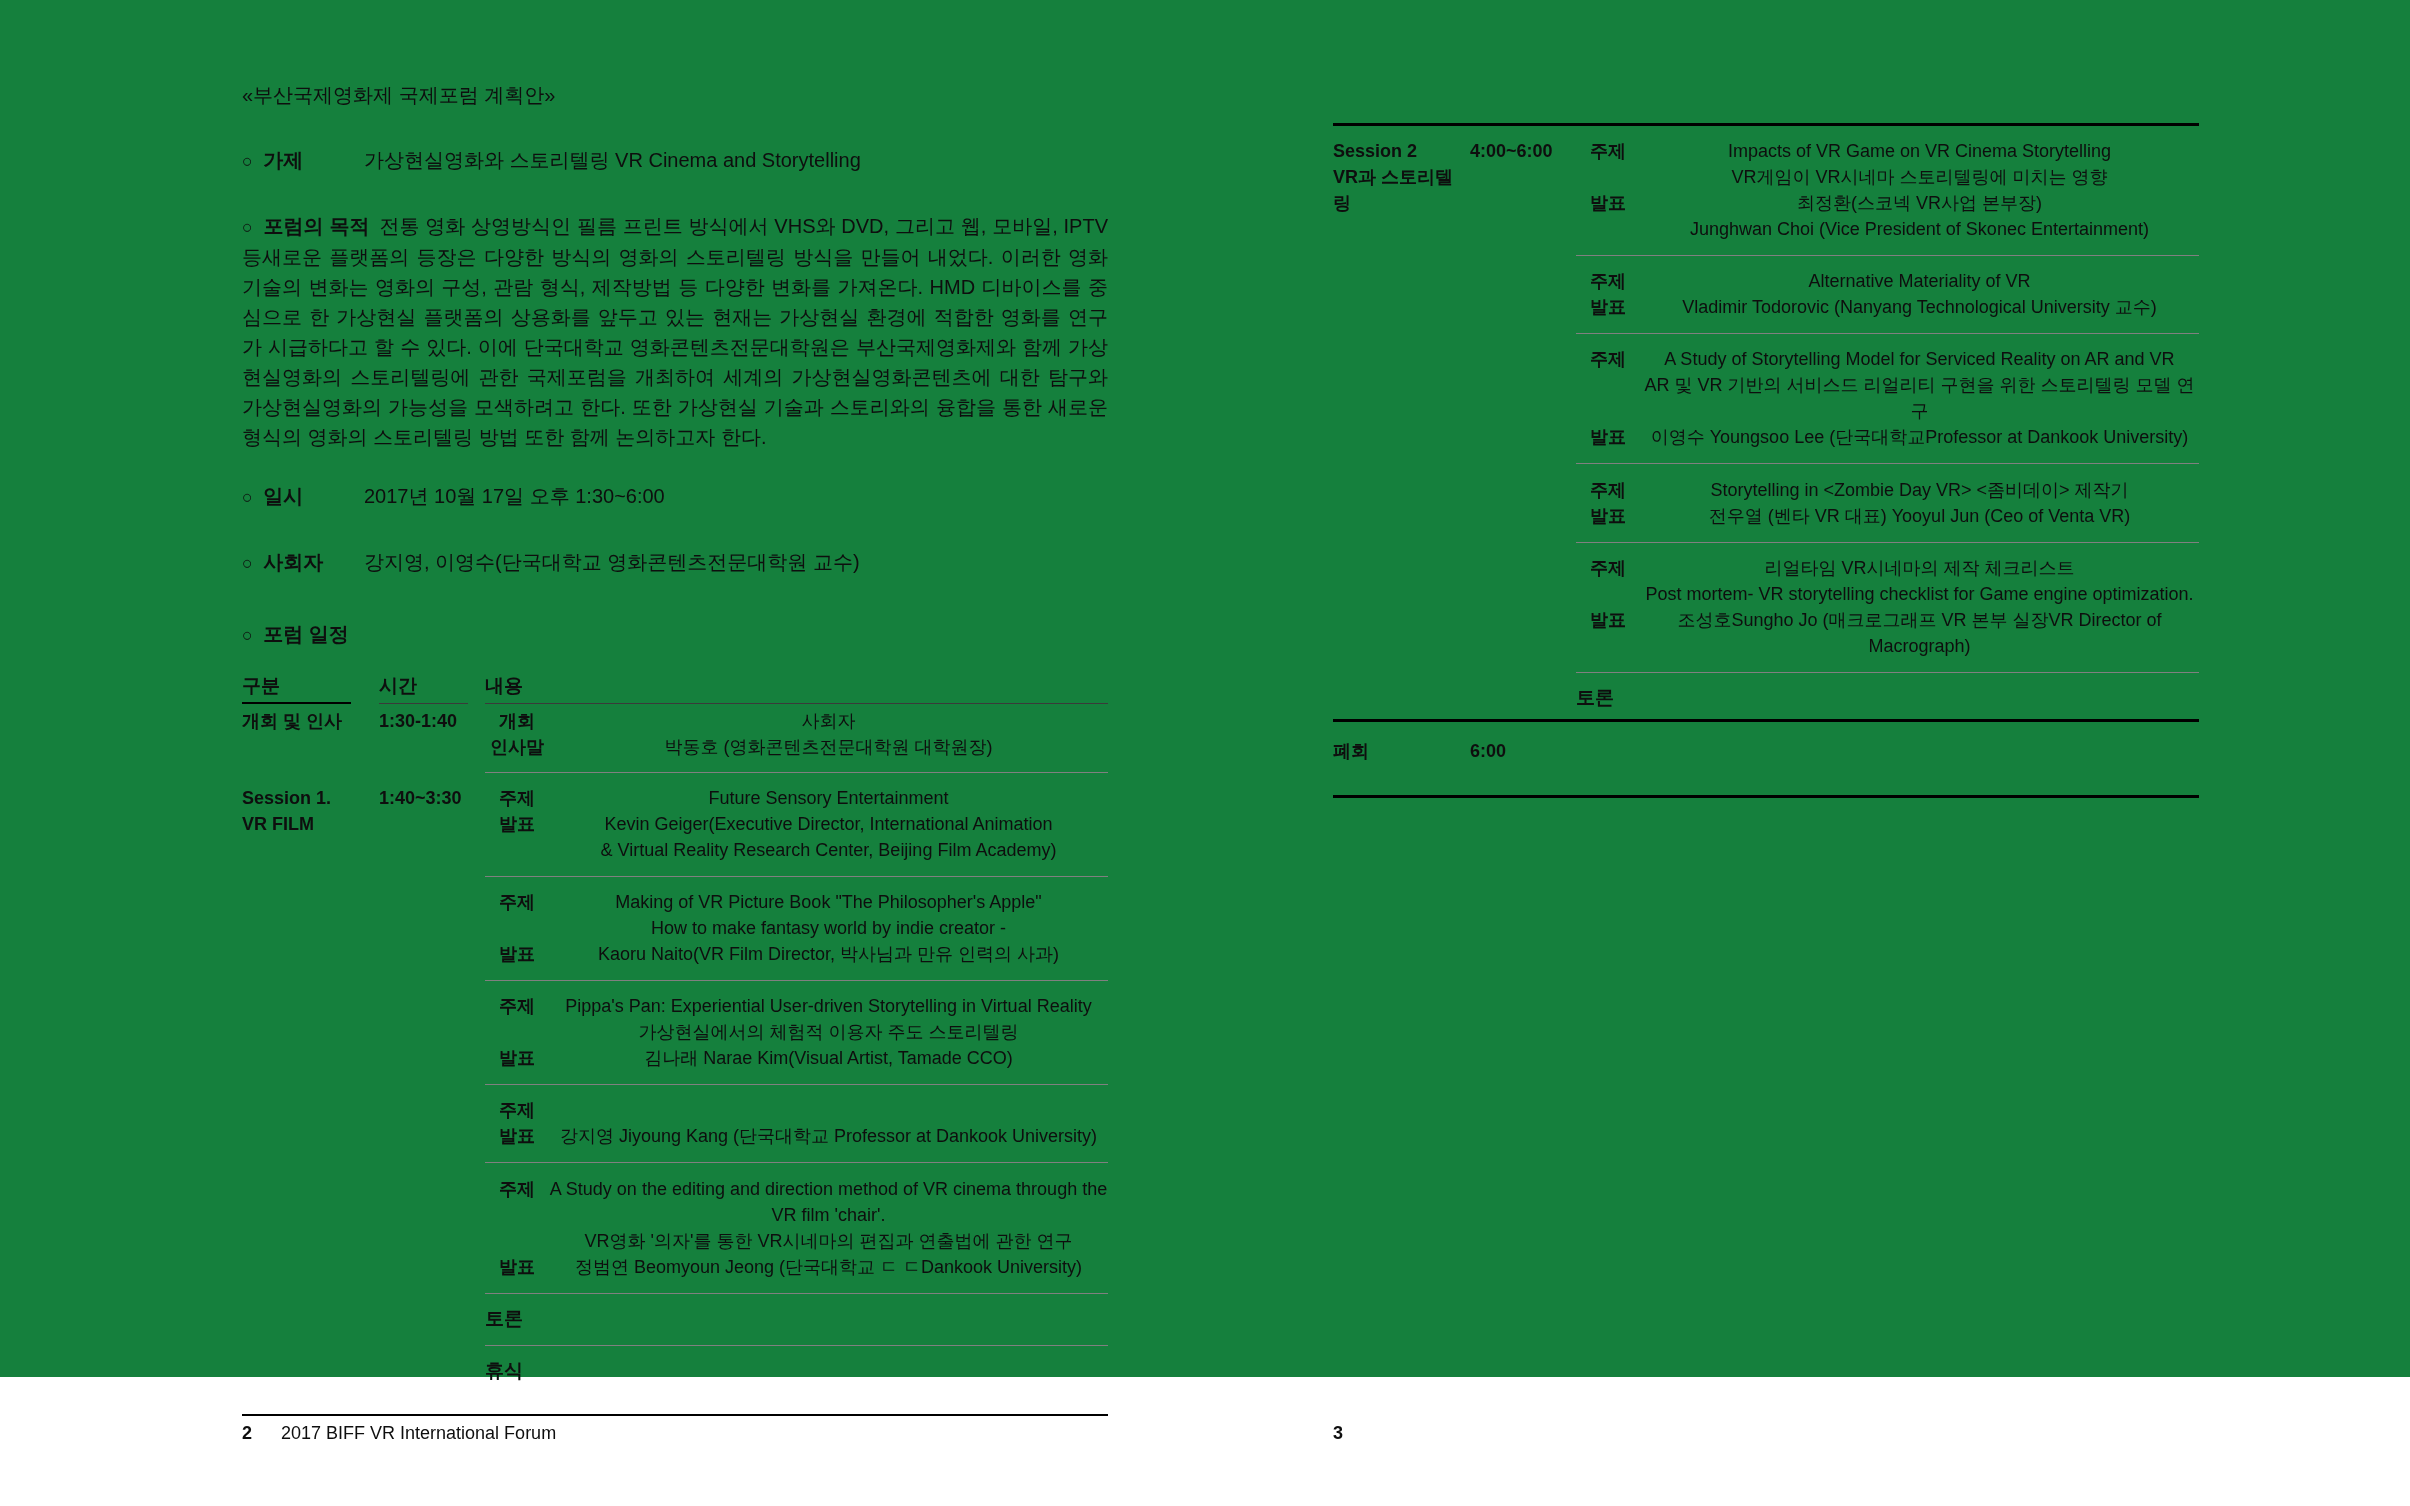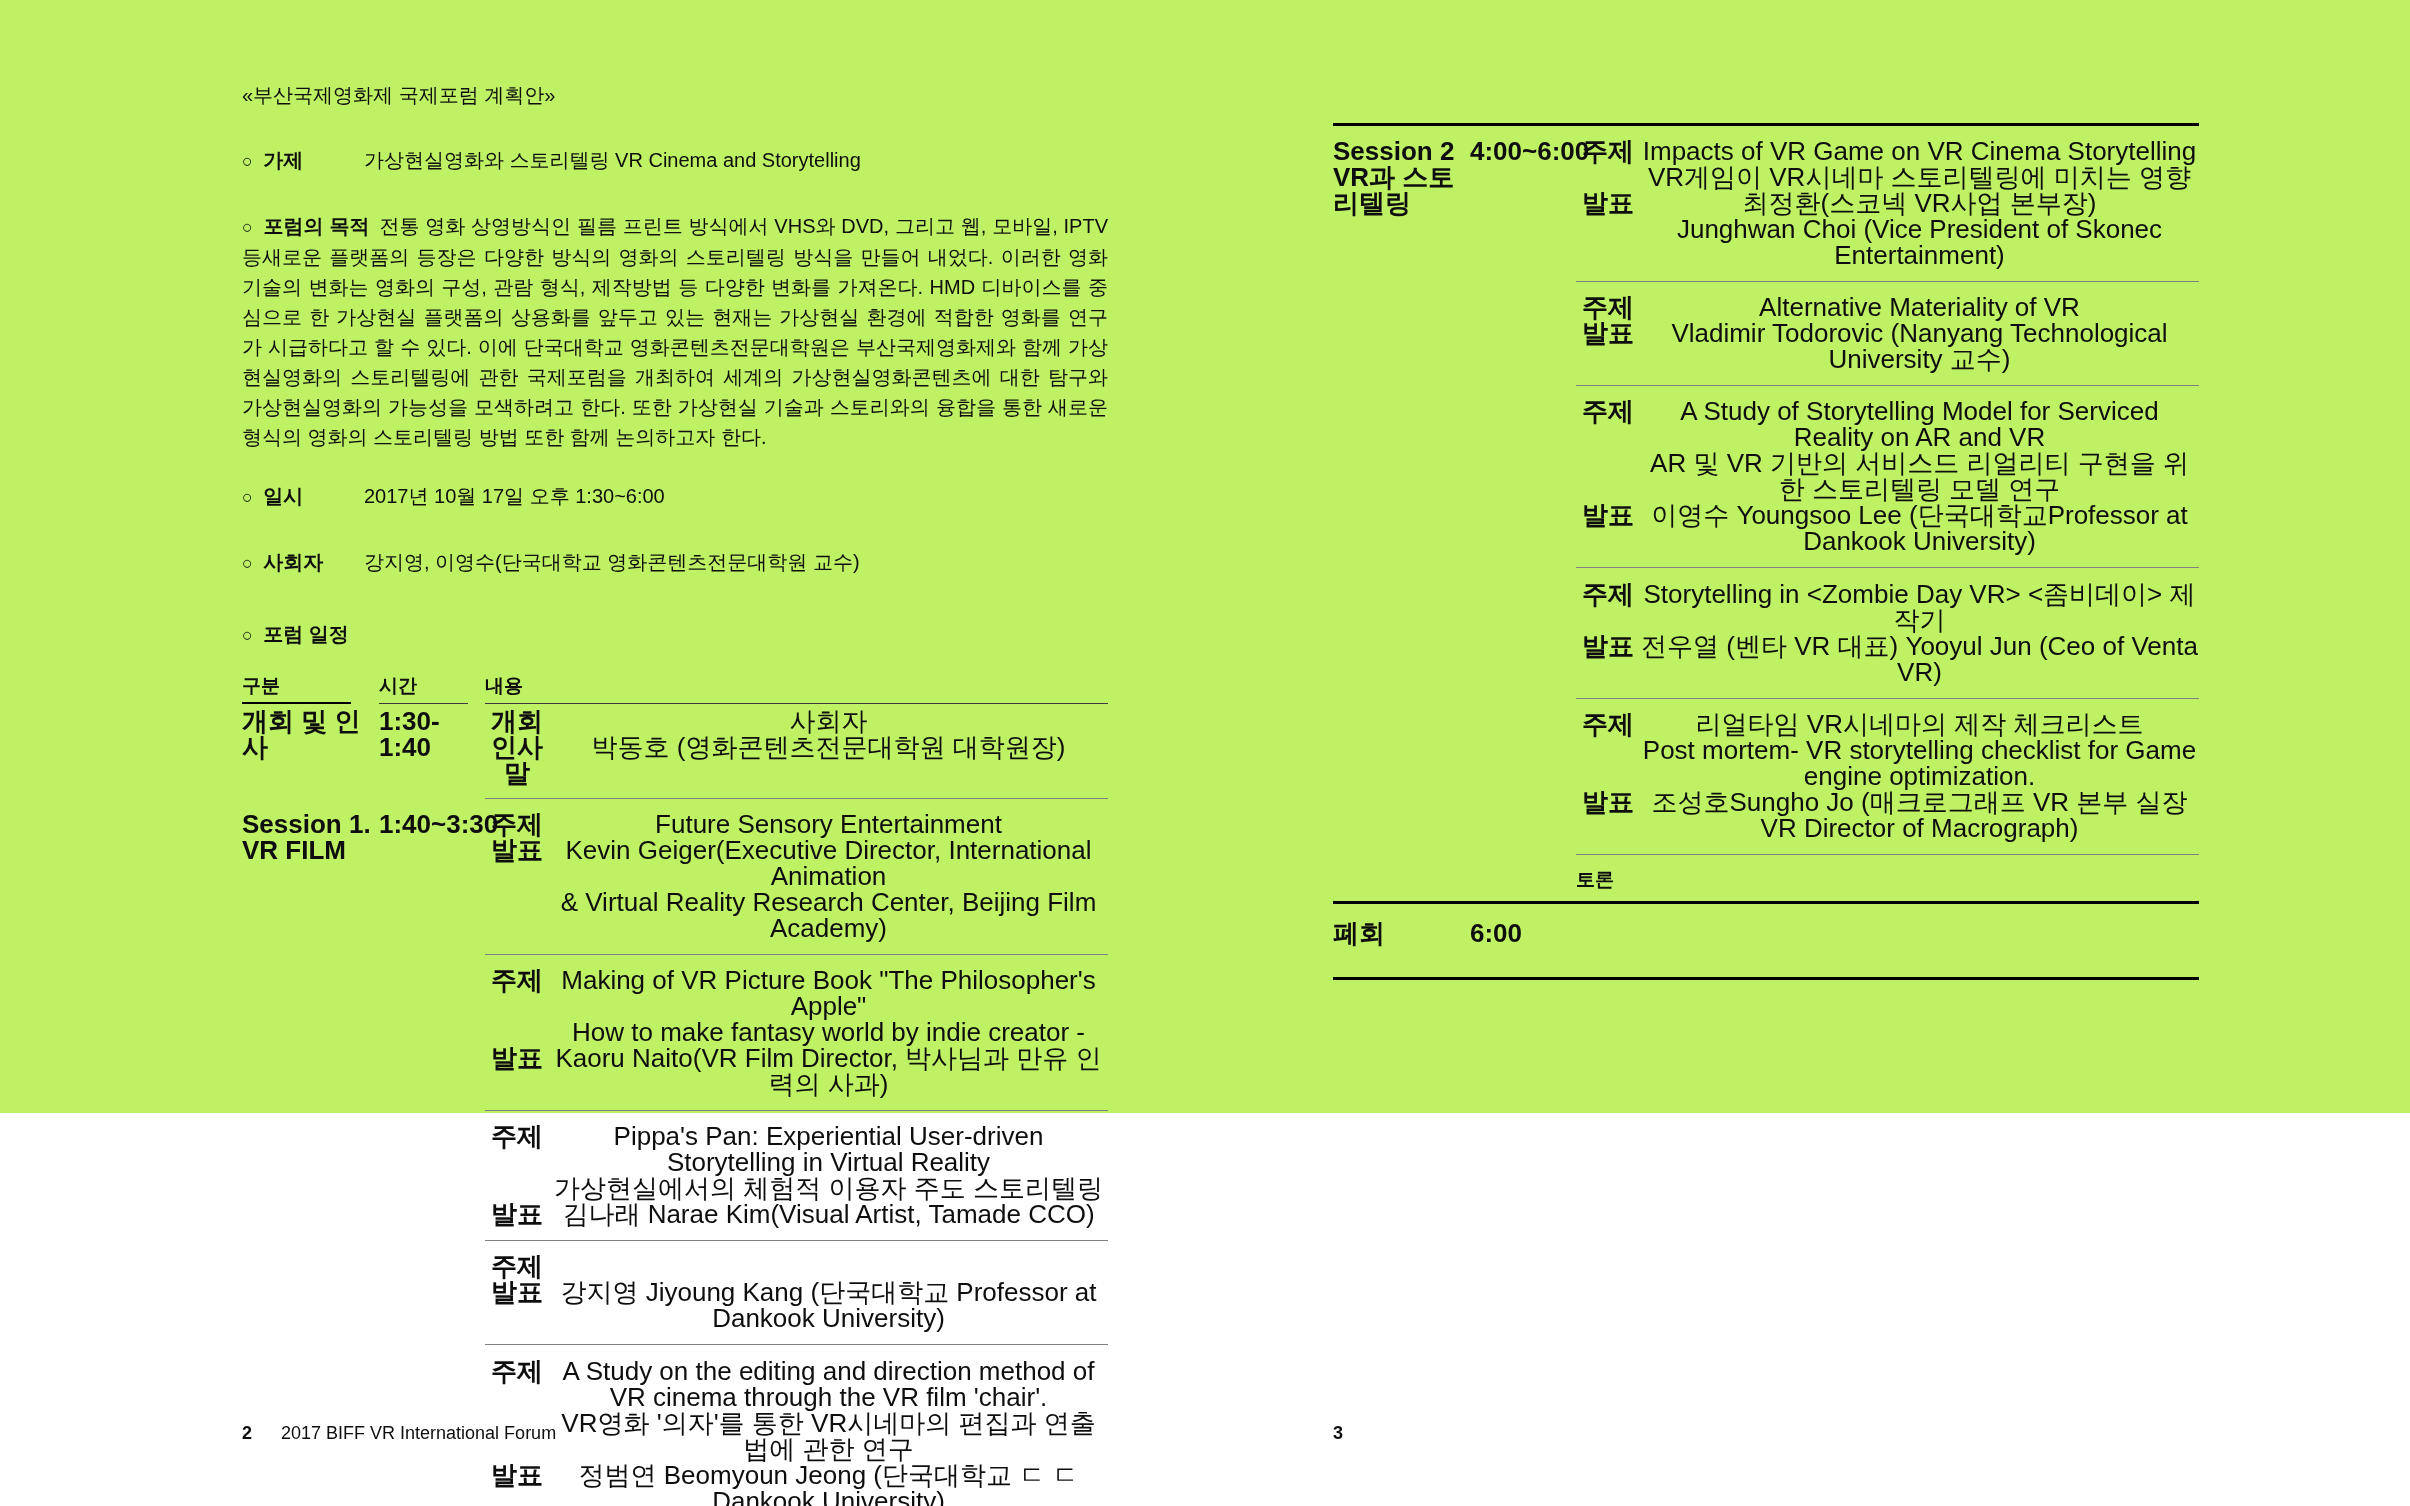--- a/index.html
+++ b/index.html
@@ -8,7 +8,7 @@
     font-family:"Liberation Sans","DejaVu Sans",sans-serif;
     color:#0e0e0e;overflow:hidden;
   }
-  .spread{position:relative;width:2411px;height:1113px;background:#bef264;}
+  .spread{position:relative;width:2411px;height:1377px;background:#15803d;}
   .page{position:absolute;top:0;width:866px;}
   #page-left{left:242px;}
   #page-right{left:1333px;}

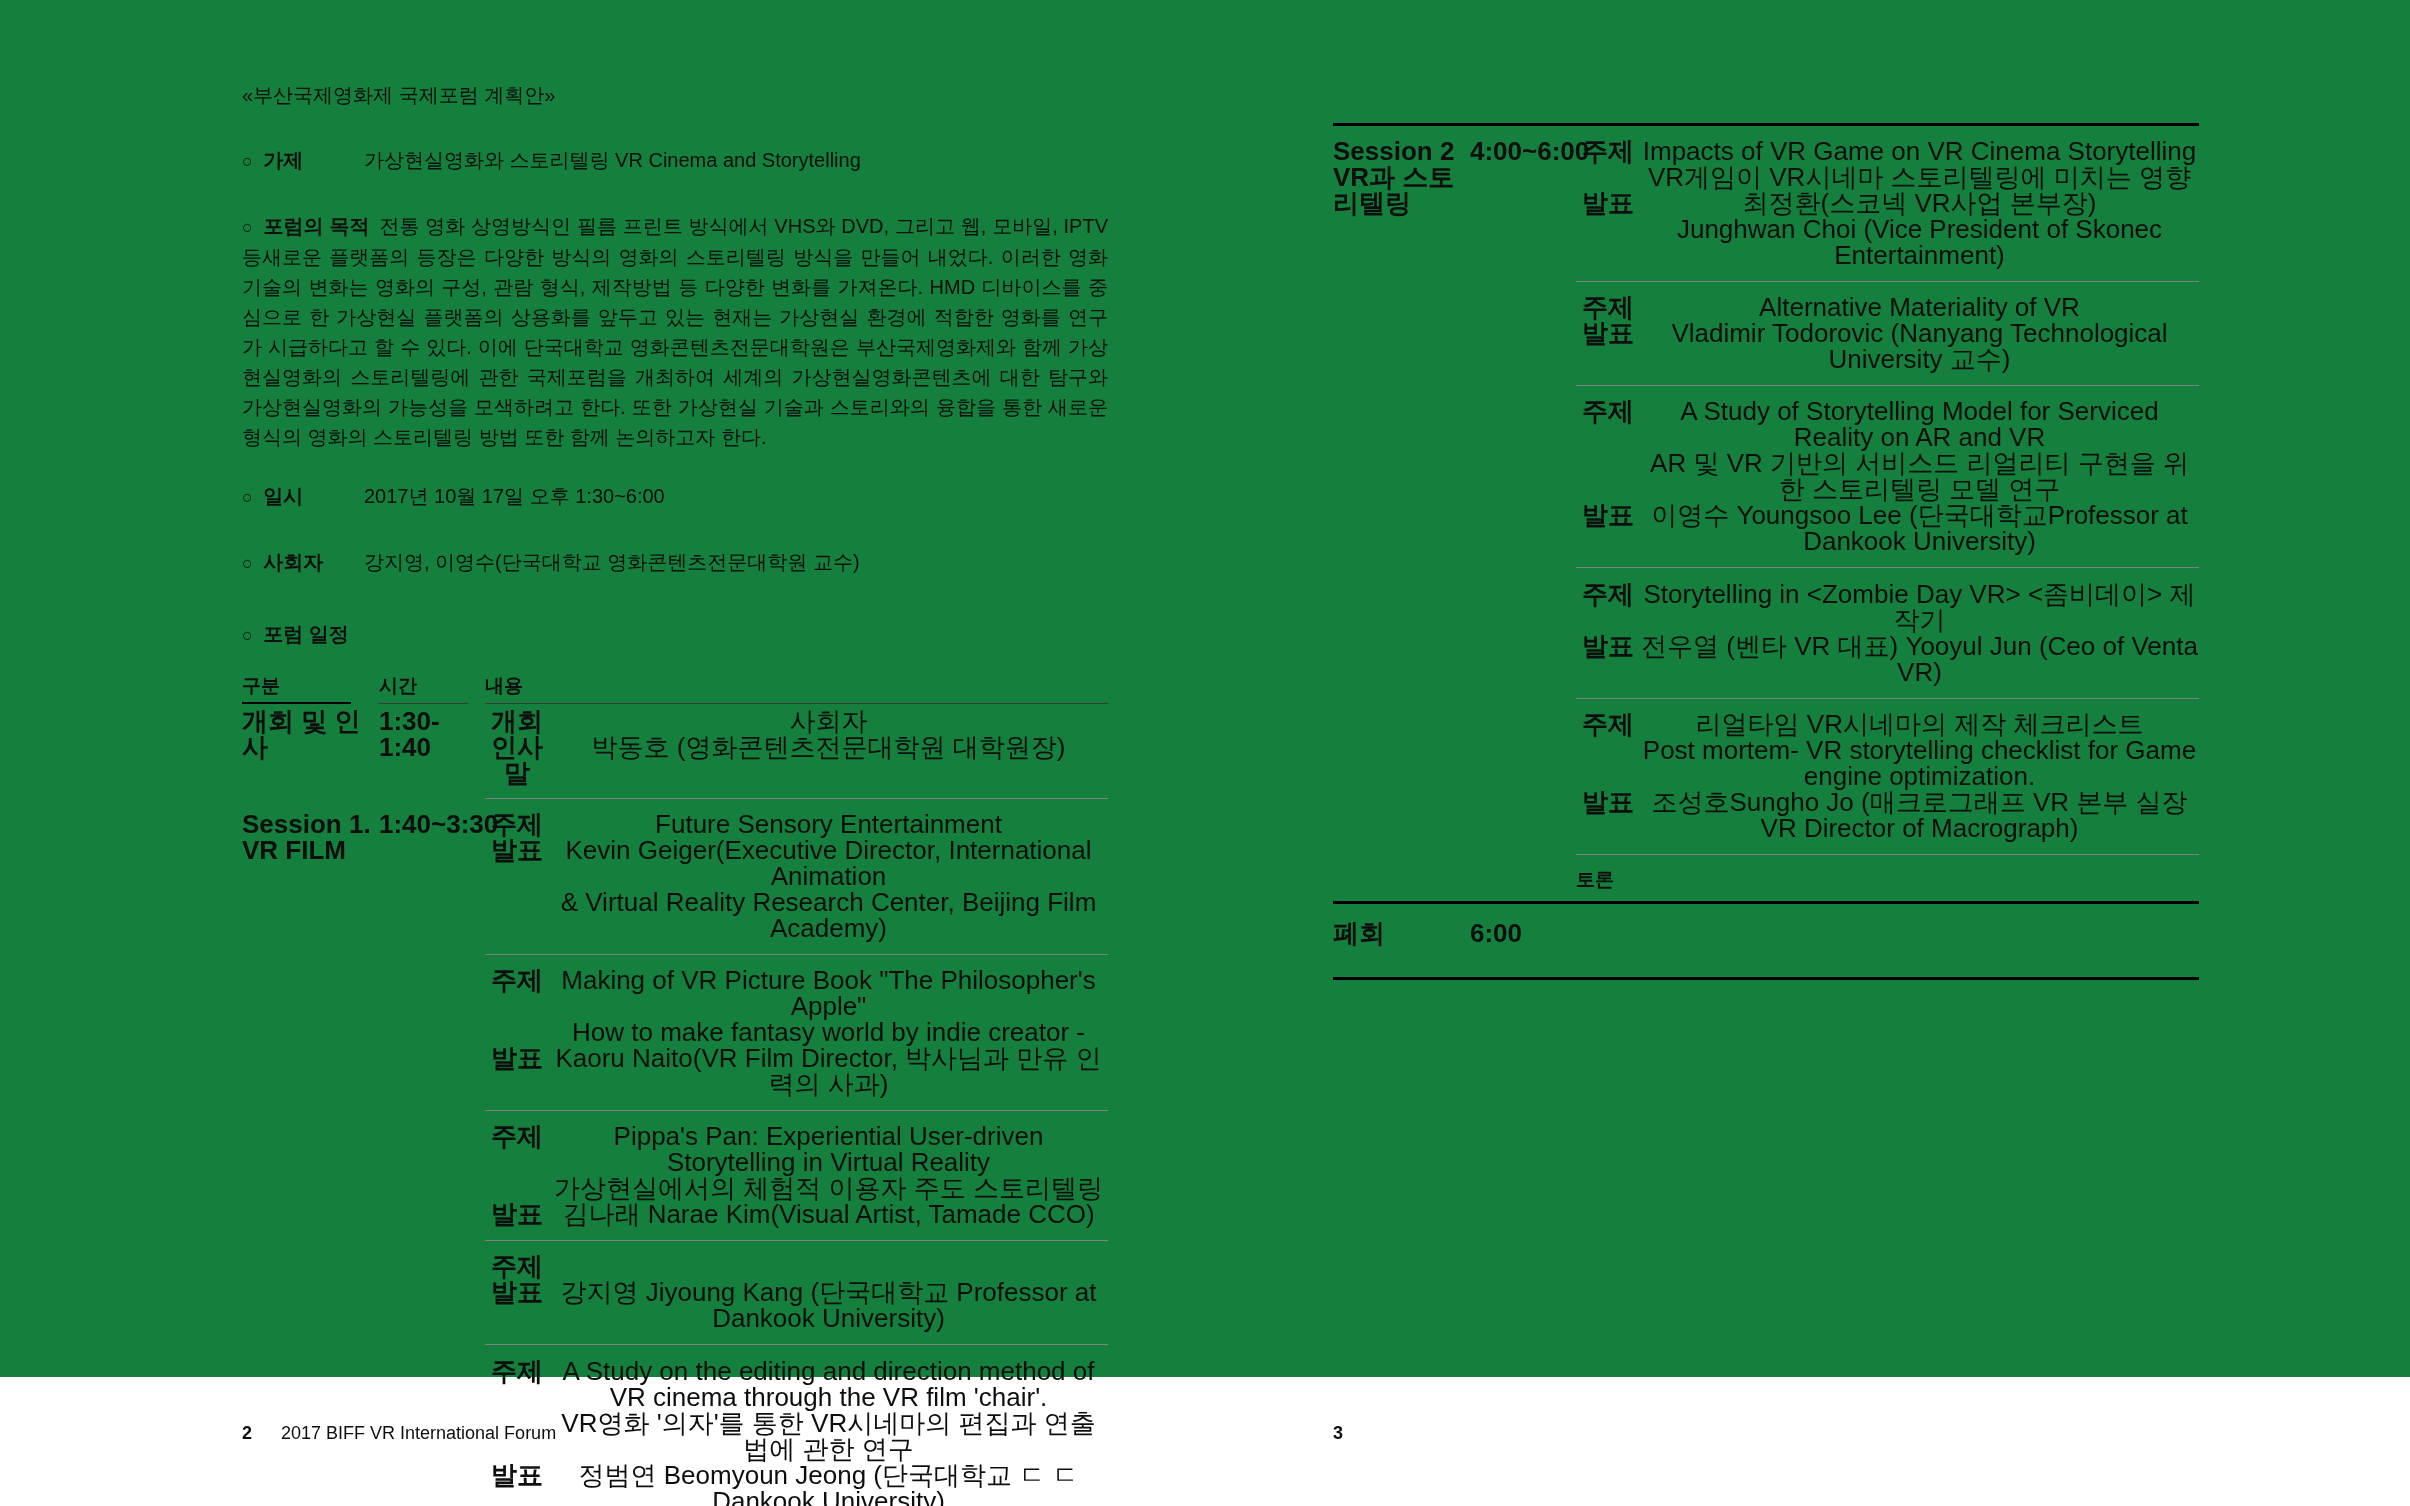--- a/index.html
+++ b/index.html
@@ -37,7 +37,7 @@
   .hr2{position:absolute;top:30px;left:137px;width:89px;height:1.4px;background:#3a3a3a;}
   .hr3{position:absolute;top:30px;left:243px;width:623px;height:1.4px;background:#3a3a3a;}
 
-  .trow{position:relative;font-size:26px;line-height:26px;}
+  .trow{position:relative;font-size:18px;line-height:26px;}
   .cat{position:absolute;left:0;top:12.2px;width:134px;font-weight:700;}
   .time{position:absolute;left:137px;top:12.2px;width:104px;font-weight:700;}
   .trow.opening .cat,.trow.opening .time{top:0;}

